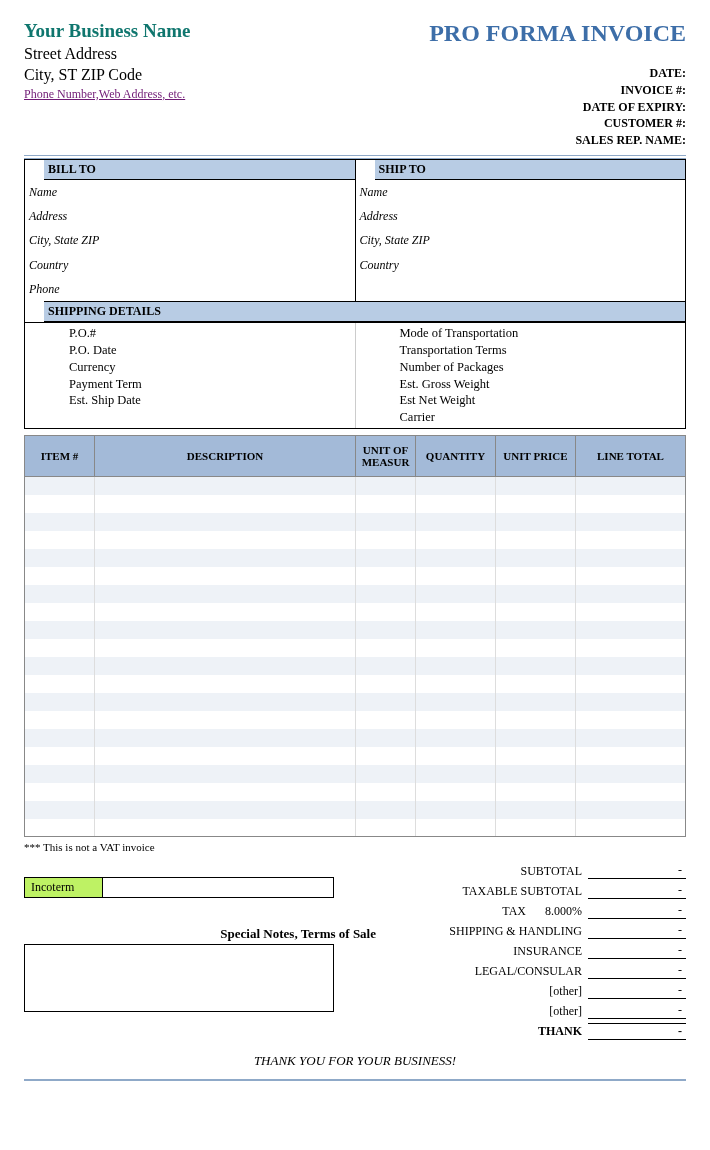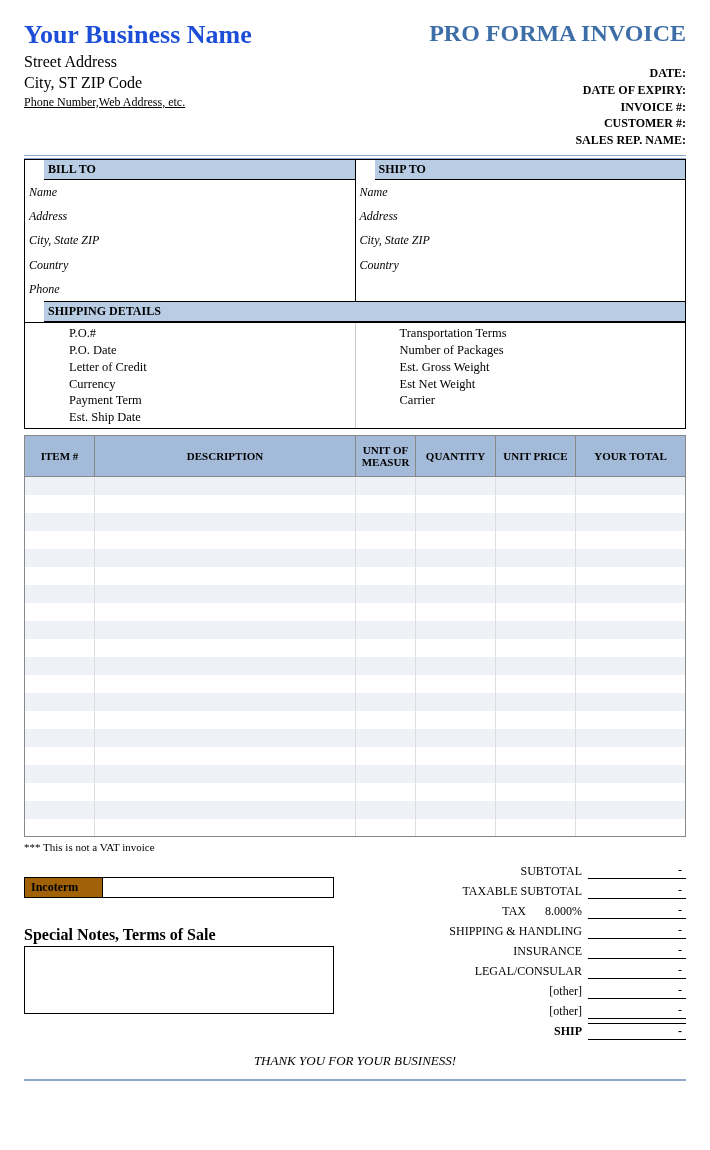--- a/index.html
+++ b/index.html
@@ -7,7 +7,7 @@
 .page { padding: 20px 24px; }
 .header { display: flex; justify-content: space-between; margin-bottom: 4px; }
 .biz-left { flex: 1; }
-.biz-name { font-family: Georgia, serif; font-weight: bold; font-size: 26px; color: #1d4ed8; margin-bottom: 2px; }
+.biz-name { font-family: Georgia, serif; font-weight: bold; font-size: 19px; color: #0f766e; margin-bottom: 2px; }
 .biz-addr { font-size: 16px; line-height: 1.3; }
 .biz-link { color: #000000; text-decoration: underline; font-size: 12px; text-align: right; }
 .hdr-right { text-align: right; }

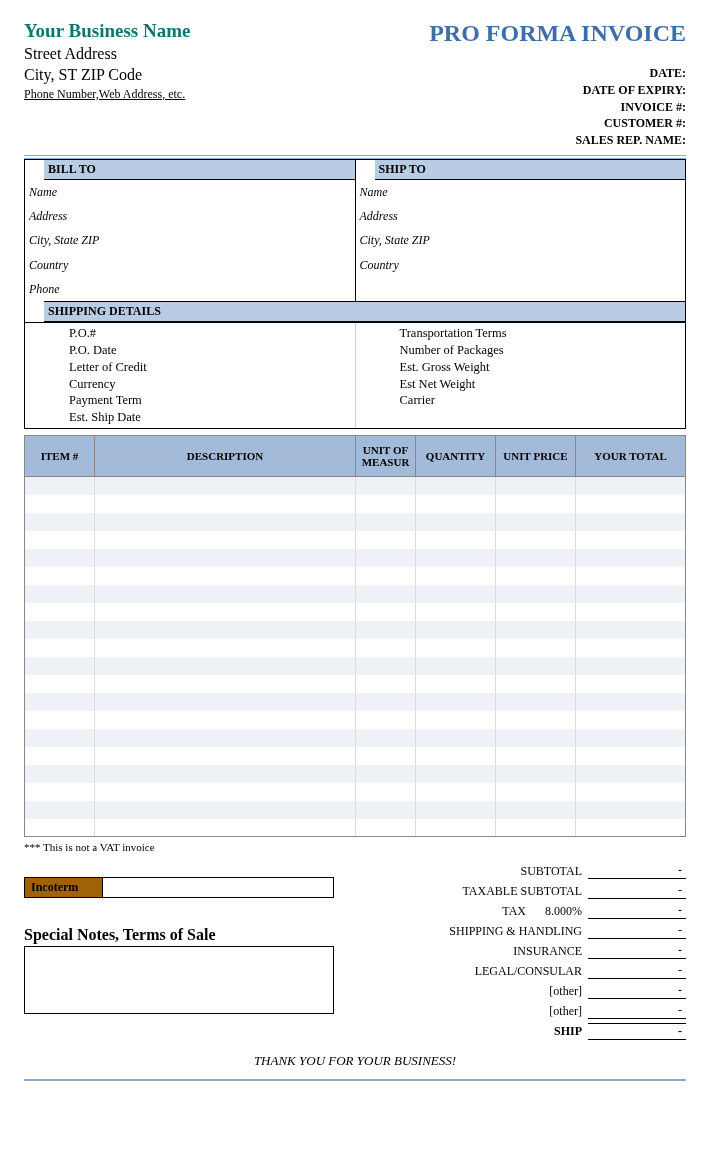--- a/index.html
+++ b/index.html
@@ -9,7 +9,7 @@
 .biz-left { flex: 1; }
 .biz-name { font-family: Georgia, serif; font-weight: bold; font-size: 19px; color: #0f766e; margin-bottom: 2px; }
 .biz-addr { font-size: 16px; line-height: 1.3; }
-.biz-link { color: #000000; text-decoration: underline; font-size: 12px; text-align: right; }
+.biz-link { color: #701a75; text-decoration: underline; font-size: 12px; text-align: right; }
 .hdr-right { text-align: right; }
 .doc-title { font-family: Georgia, serif; font-weight: bold; font-size: 24px; color: #3d6ea8; white-space: nowrap; margin-bottom: 18px; }
 .meta-row { font-weight: bold; font-size: 12px; line-height: 1.4; }

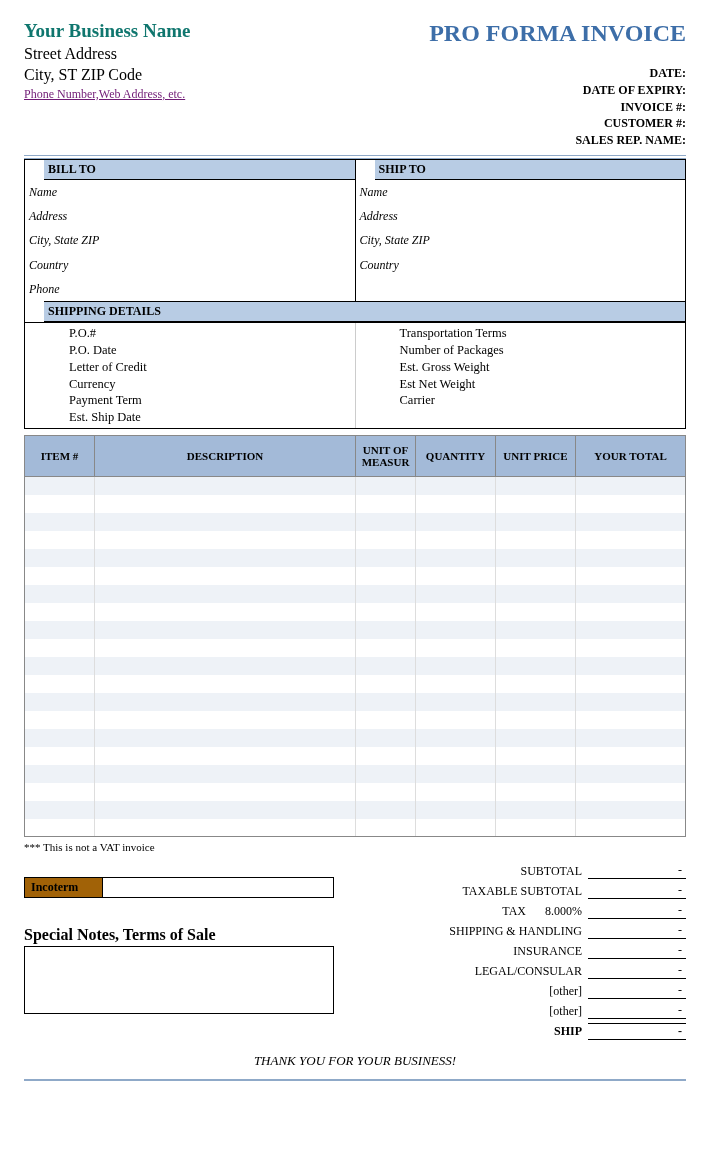--- a/index.html
+++ b/index.html
@@ -65,8 +65,8 @@
     <div class="hdr-right">
       <div class="doc-title">PRO FORMA INVOICE</div>
       <div class="meta-row">DATE:</div>
+      <div class="meta-row">INVOICE #:</div>
       <div class="meta-row">DATE OF EXPIRY:</div>
-      <div class="meta-row">INVOICE #:</div>
       <div class="meta-row">CUSTOMER #:</div>
       <div class="meta-row">SALES REP. NAME:</div>
     </div>

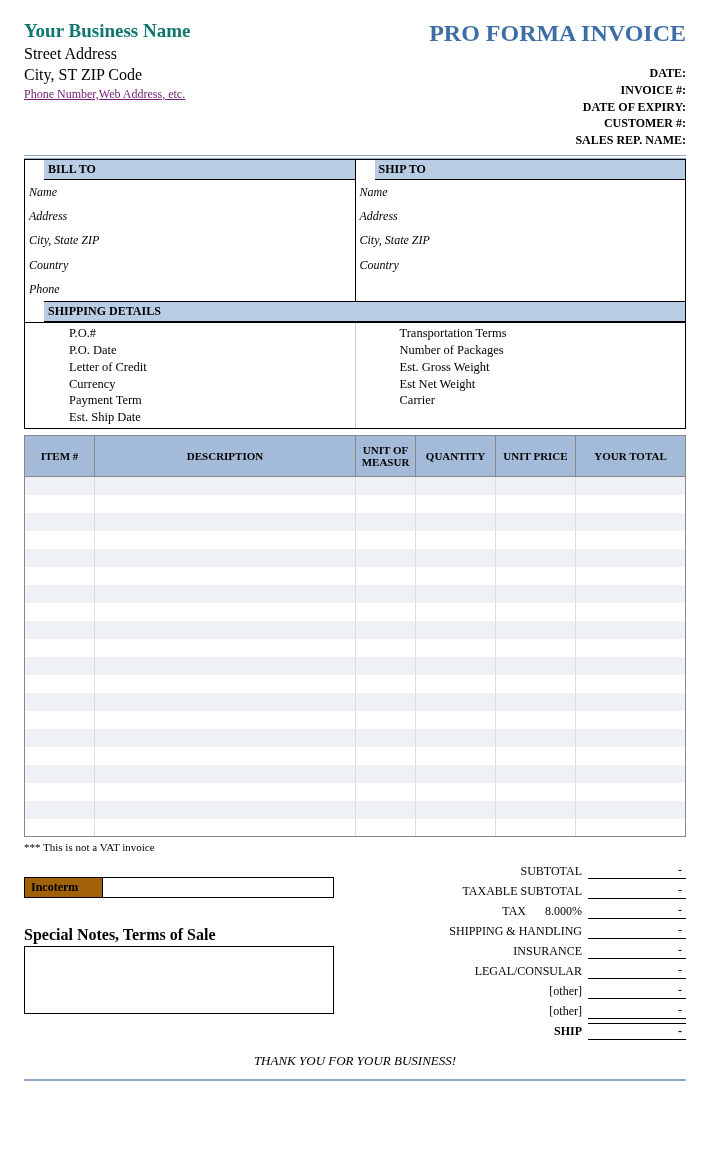--- a/index.html
+++ b/index.html
@@ -104,6 +104,7 @@
       <div class="ship-line">Est. Ship Date</div>
     </div>
     <div class="ship-col">
+      <div class="ship-line">Mode of Transportation</div>
       <div class="ship-line">Transportation Terms</div>
       <div class="ship-line">Number of Packages</div>
       <div class="ship-line">Est. Gross Weight</div>

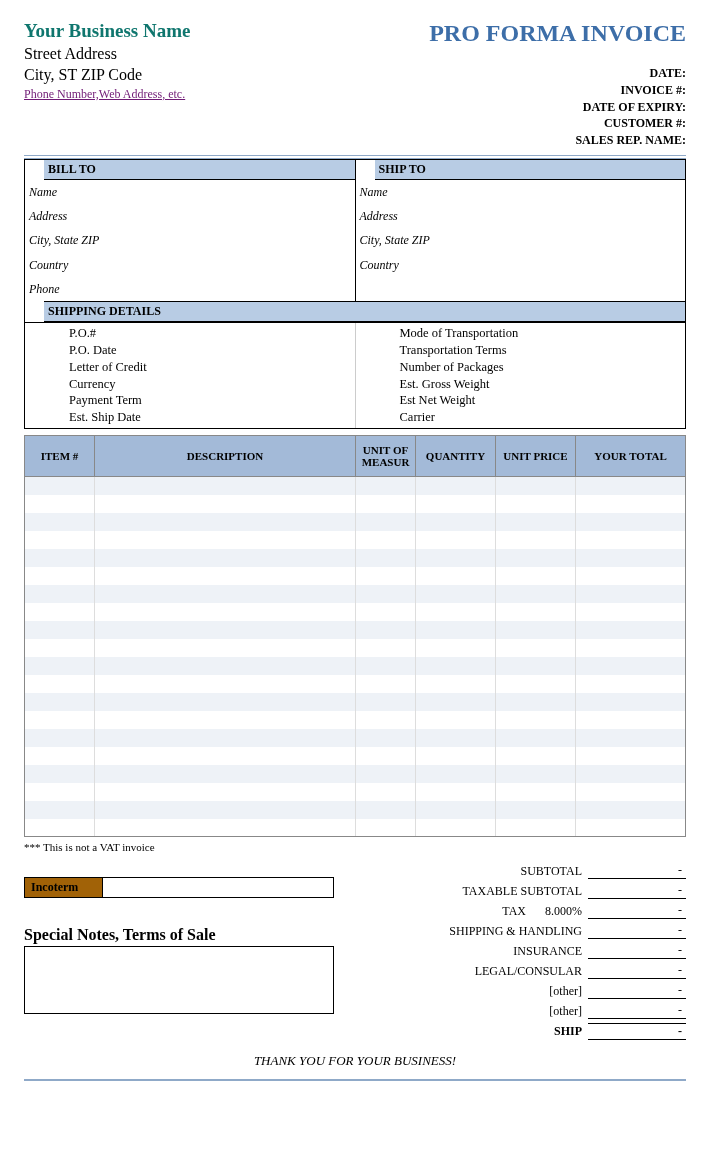--- a/index.html
+++ b/index.html
@@ -98,7 +98,6 @@
     <div class="ship-col">
       <div class="ship-line">P.O.#</div>
       <div class="ship-line">P.O. Date</div>
-      <div class="ship-line">Letter of Credit</div>
       <div class="ship-line">Currency</div>
       <div class="ship-line">Payment Term</div>
       <div class="ship-line">Est. Ship Date</div>

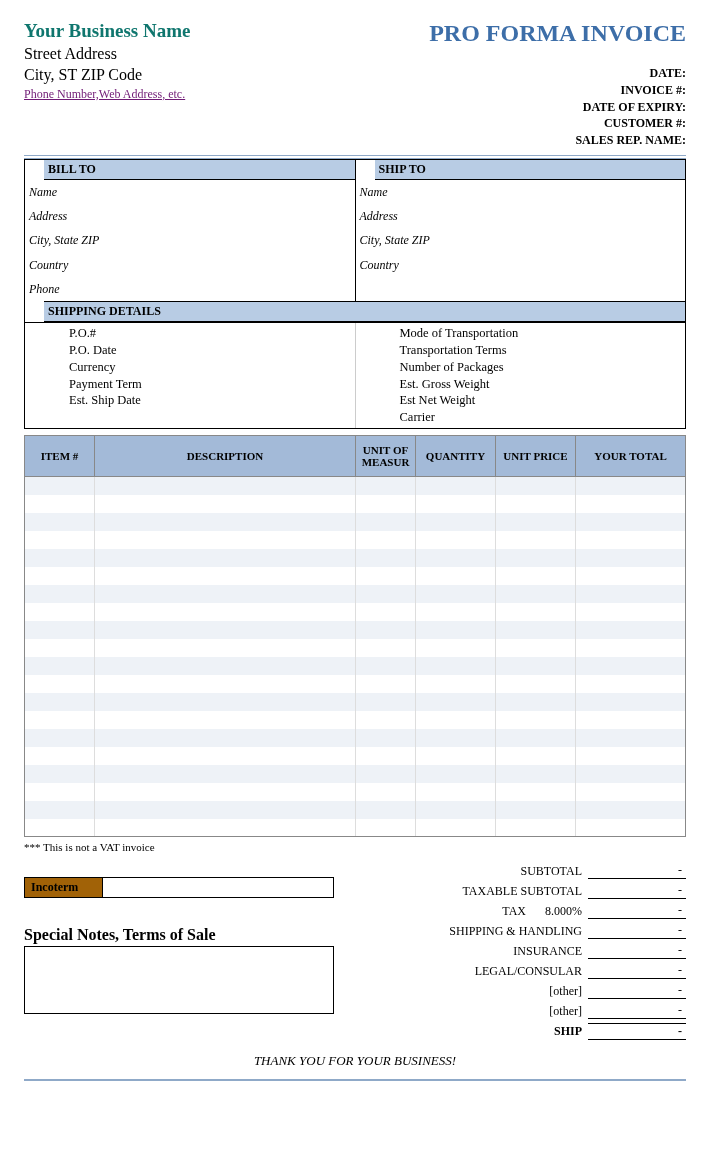--- a/index.html
+++ b/index.html
@@ -128,7 +128,7 @@
         <th>UNIT OF MEASUR</th>
         <th>QUANTITY</th>
         <th>UNIT PRICE</th>
-        <th>YOUR TOTAL</th>
+        <th>LINE TOTAL</th>
       </tr>
     </thead>
     <tbody id="items-body">

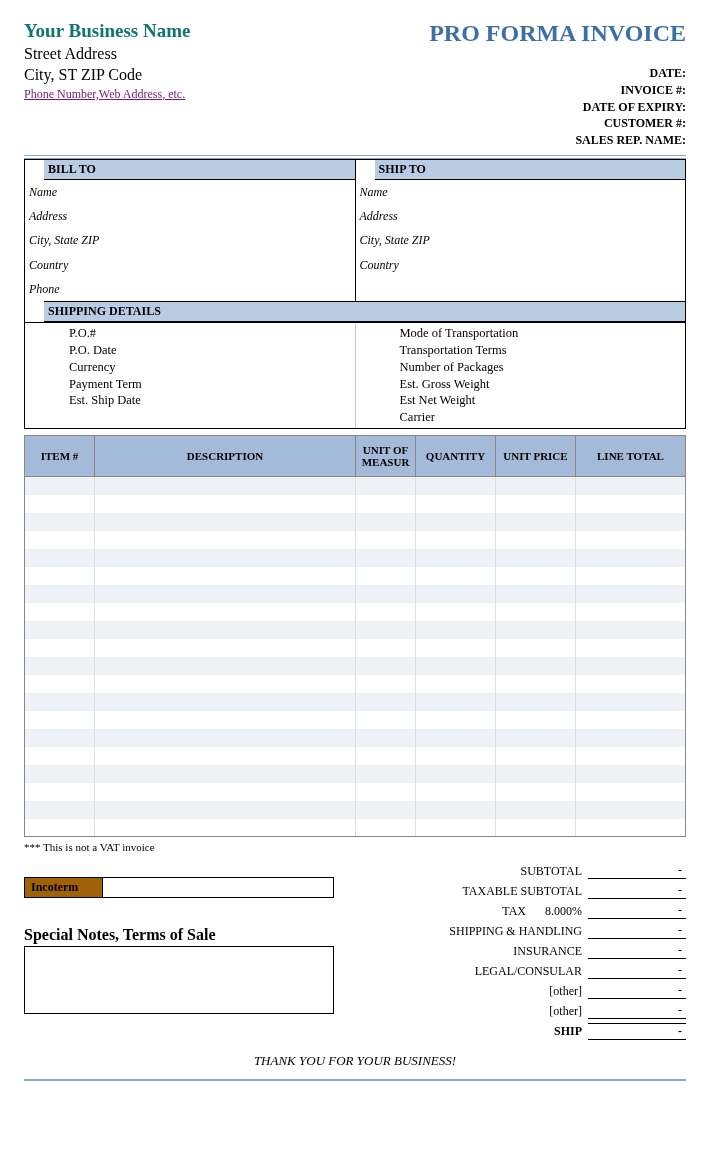--- a/index.html
+++ b/index.html
@@ -36,7 +36,7 @@
 .bottom { display: flex; margin-top: 8px; }
 .bottom-left { flex: 1; padding-right: 10px; }
 .incoterm-wrap { display: flex; border: 1px solid #000; width: 310px; margin-top: 16px; }
-.incoterm-lbl { background: #a16207; font-weight: bold; font-size: 12px; padding: 2px 6px; width: 78px; border-right: 1px solid #000; }
+.incoterm-lbl { background: #bef264; font-weight: normal; font-size: 12px; padding: 2px 6px; width: 78px; border-right: 1px solid #000; }
 .notes-lbl { font-weight: bold; font-size: 16px; margin-top: 28px; }
 .notes-box { border: 1px solid #000; width: 310px; height: 68px; margin-top: 2px; }
 .totals { width: 300px; }

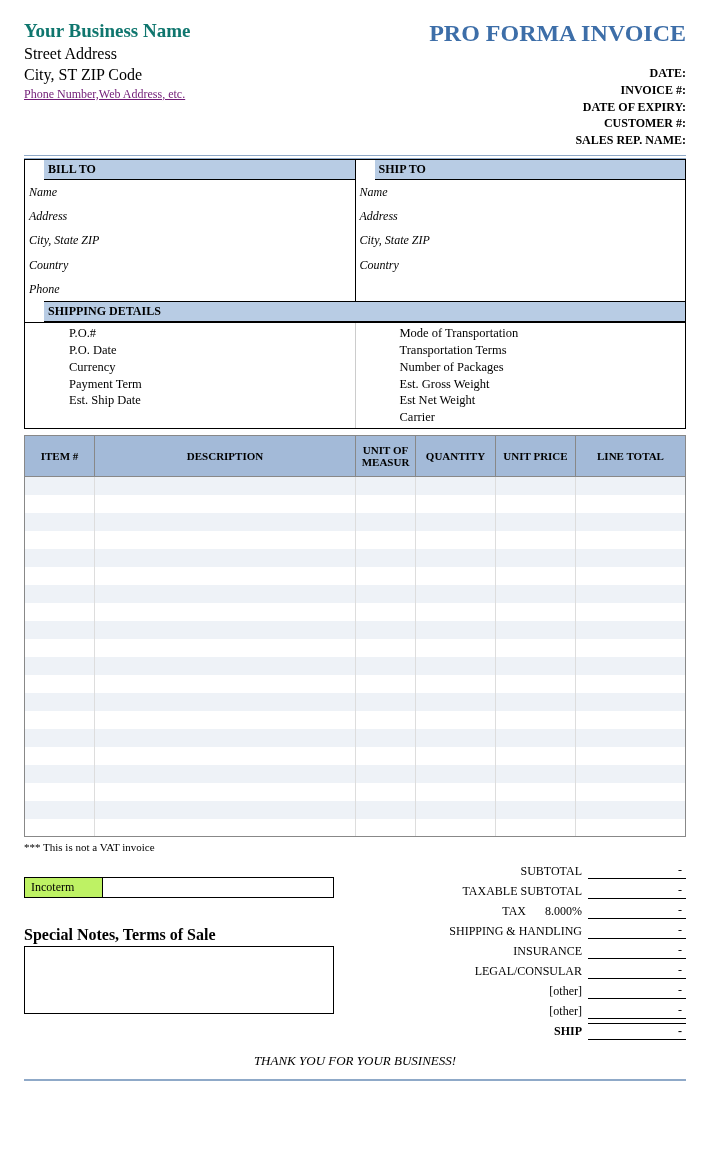--- a/index.html
+++ b/index.html
@@ -37,7 +37,7 @@
 .bottom-left { flex: 1; padding-right: 10px; }
 .incoterm-wrap { display: flex; border: 1px solid #000; width: 310px; margin-top: 16px; }
 .incoterm-lbl { background: #bef264; font-weight: normal; font-size: 12px; padding: 2px 6px; width: 78px; border-right: 1px solid #000; }
-.notes-lbl { font-weight: bold; font-size: 16px; margin-top: 28px; }
+.notes-lbl { font-weight: bold; font-size: 13px; margin-top: 28px; text-align: right; }
 .notes-box { border: 1px solid #000; width: 310px; height: 68px; margin-top: 2px; }
 .totals { width: 300px; }
 .trow { display: flex; align-items: center; height: 20px; }

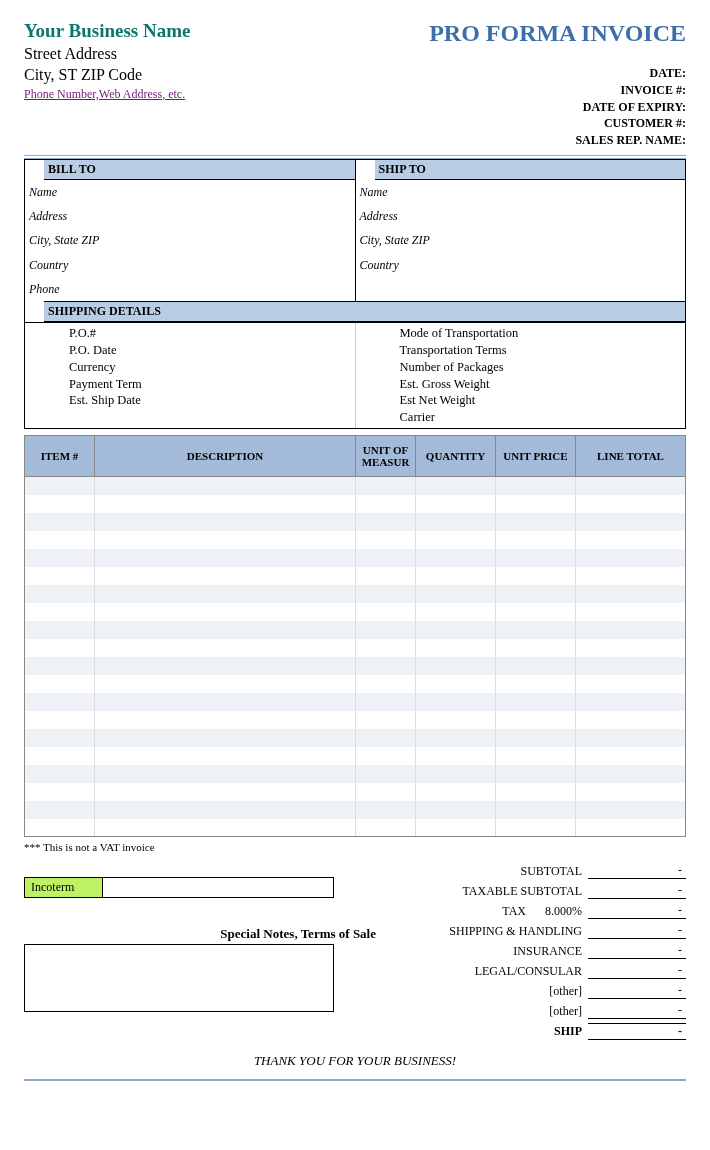--- a/index.html
+++ b/index.html
@@ -341,7 +341,7 @@
           <div class="tval dash"></div>
         </div>
       <div class="trow total">
-          <div class="tlbl">SHIP</div>
+          <div class="tlbl">THANK</div>
           <div class="tval dash"></div>
         </div>
     </div>

